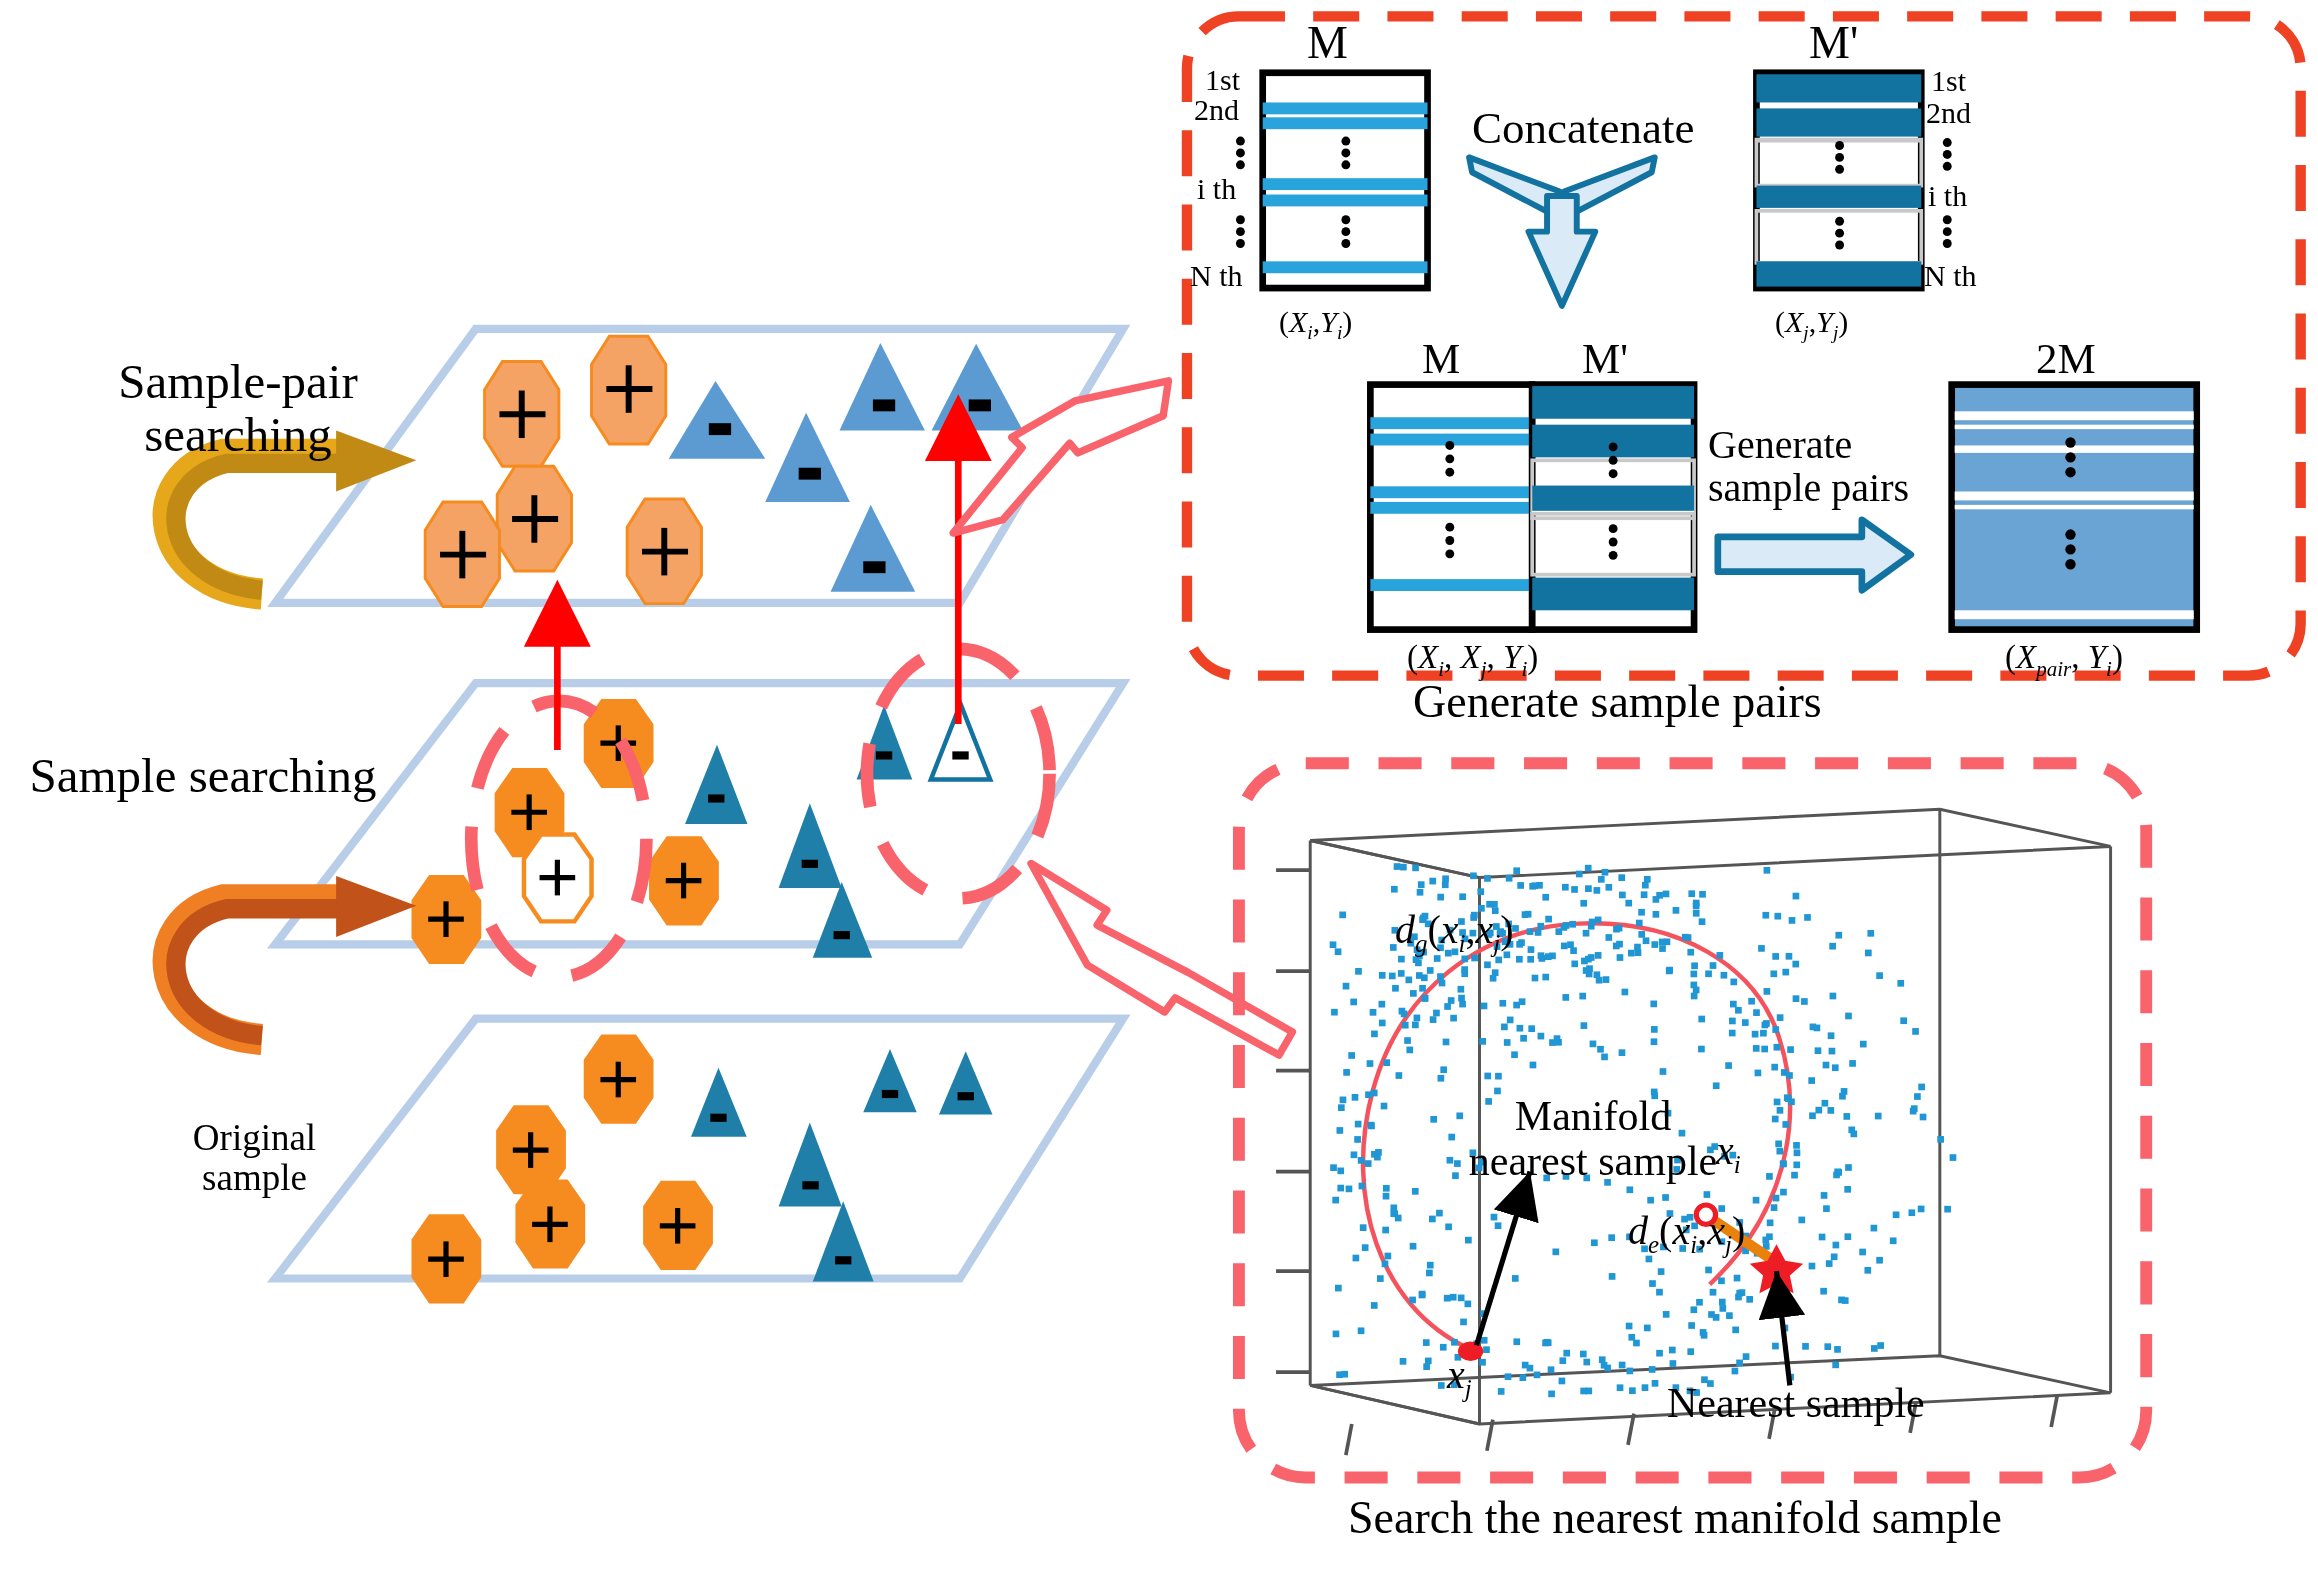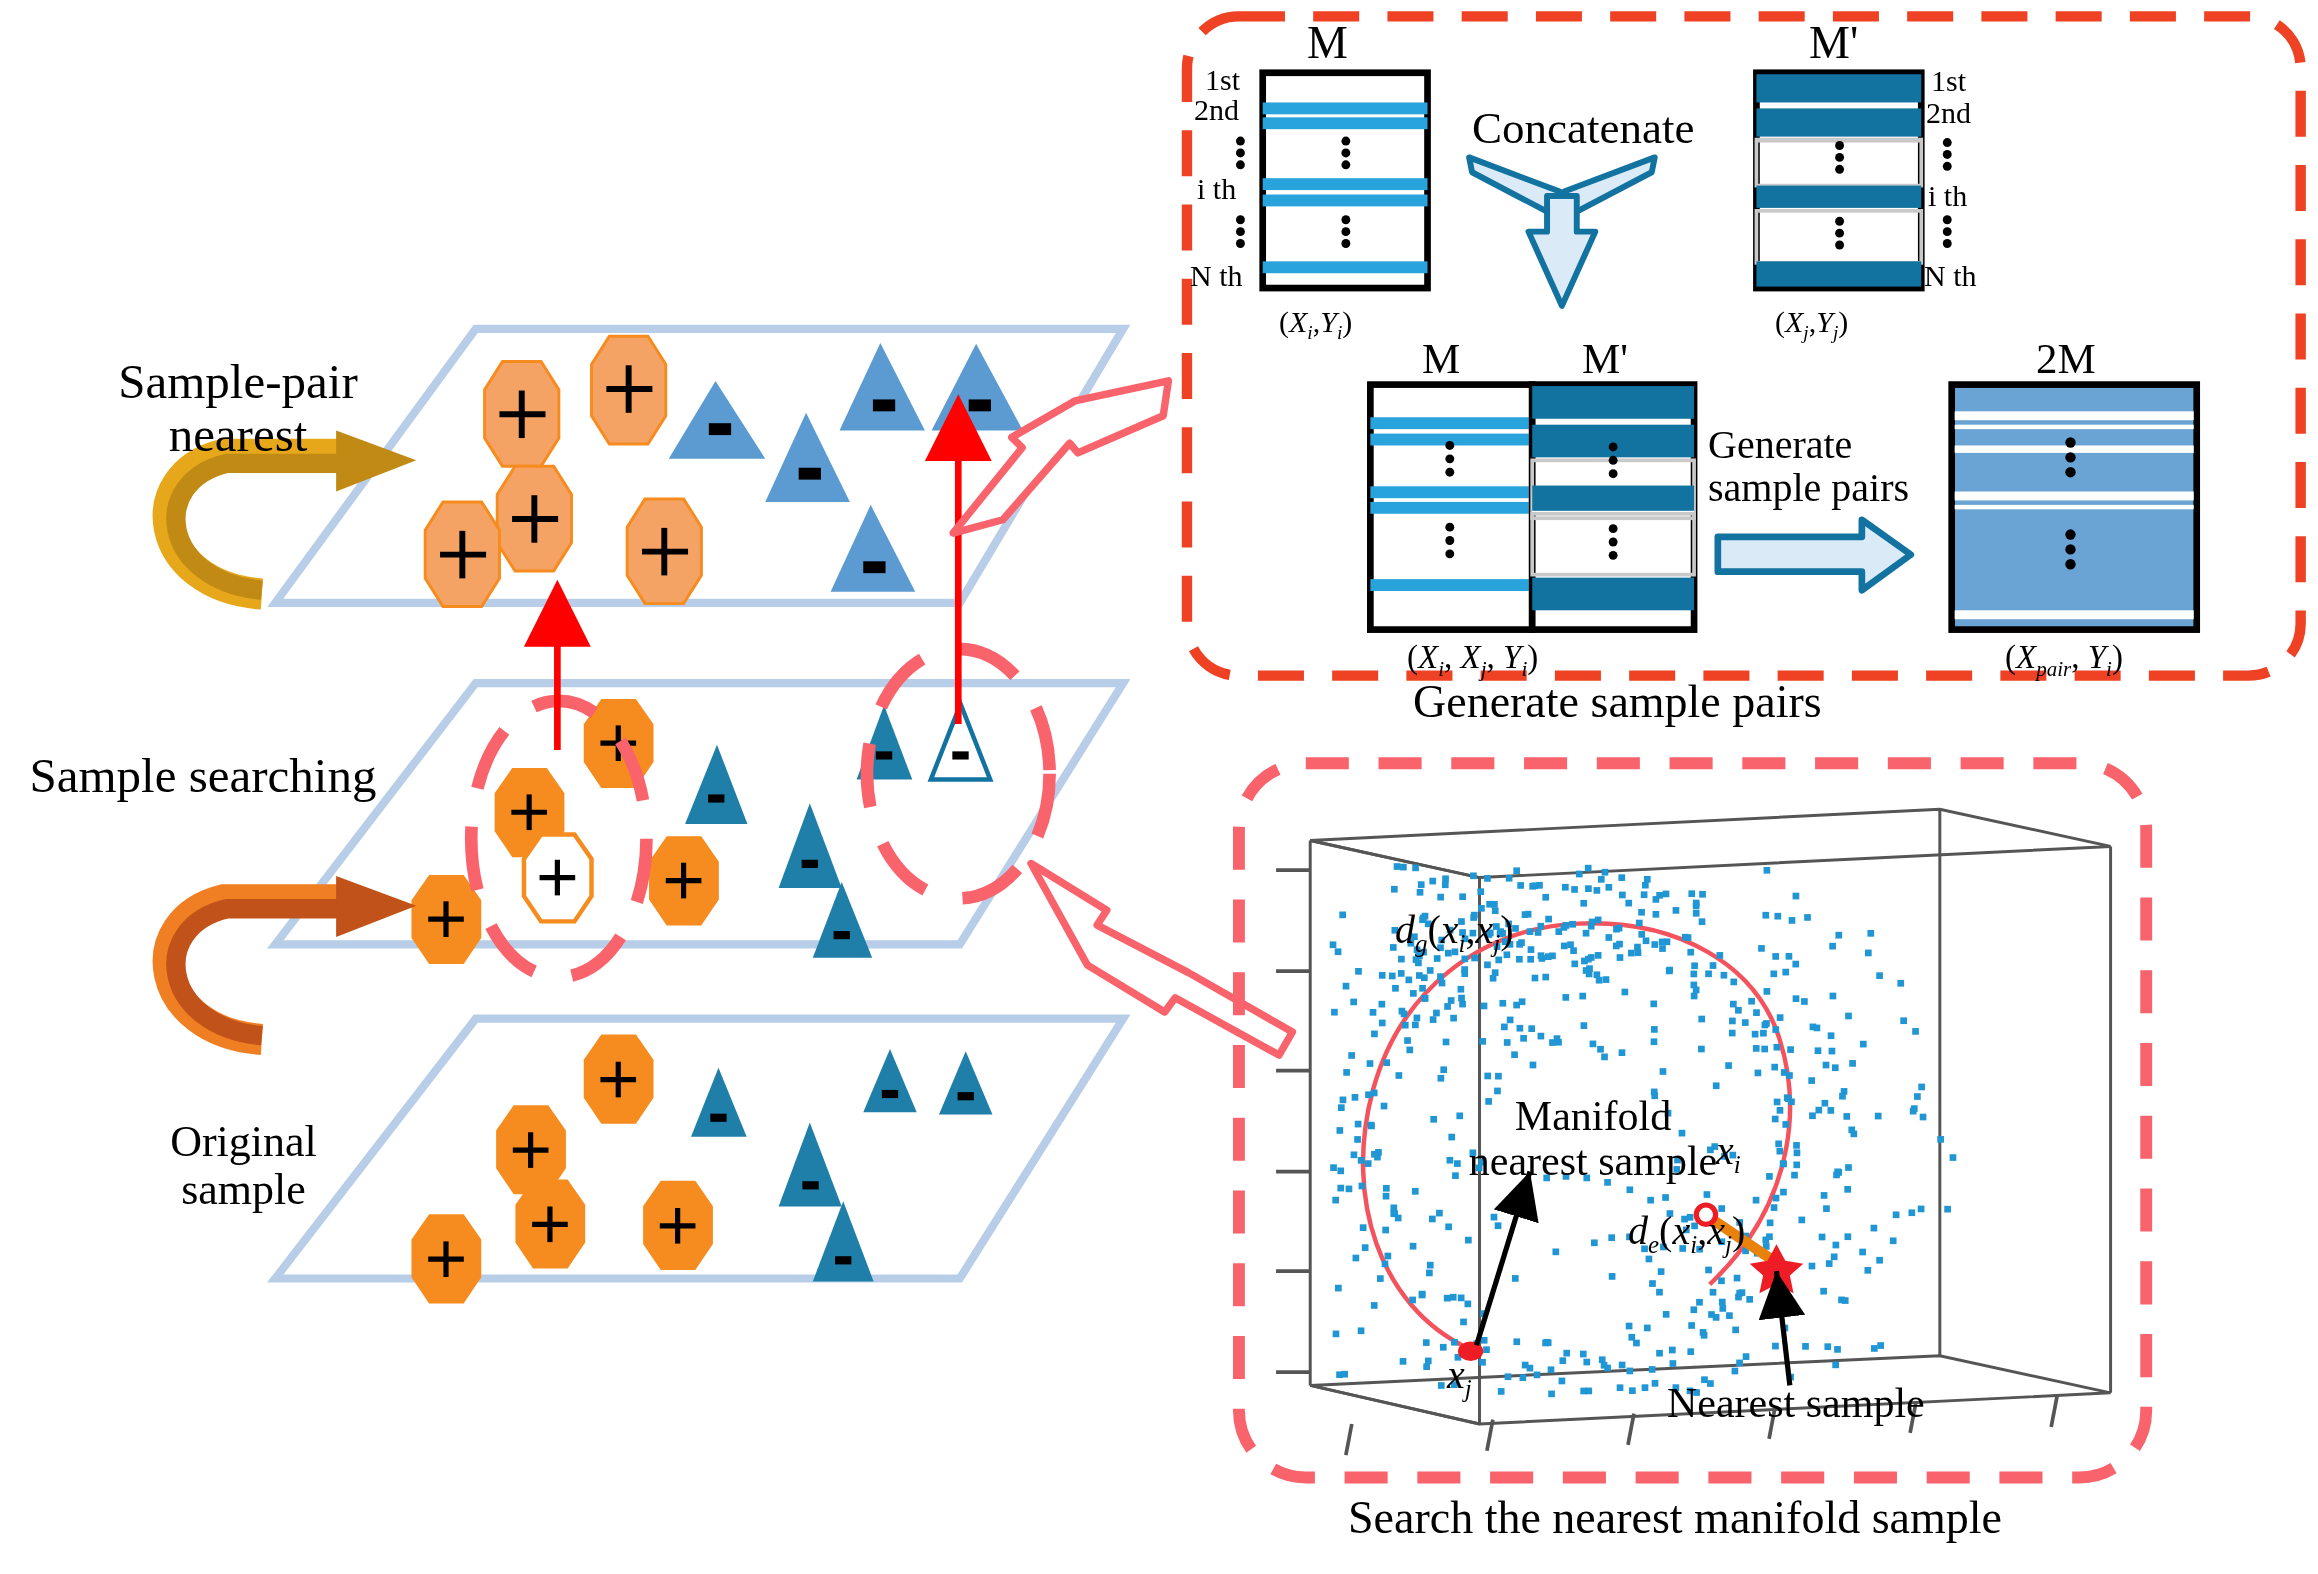--- a/index.html
+++ b/index.html
@@ -987,7 +987,7 @@
 
 <div class="abs lbl" style="left:82px;top:356px;width:312px;text-align:center;font-size:49px;">
   <div>Sample-pair</div>
-  <div>nearest</div>
+  <div>searching</div>
 </div>
 
 <div class="abs lbl nowrap" style="left:10px;top:750px;width:386px;text-align:center;font-size:49px;">

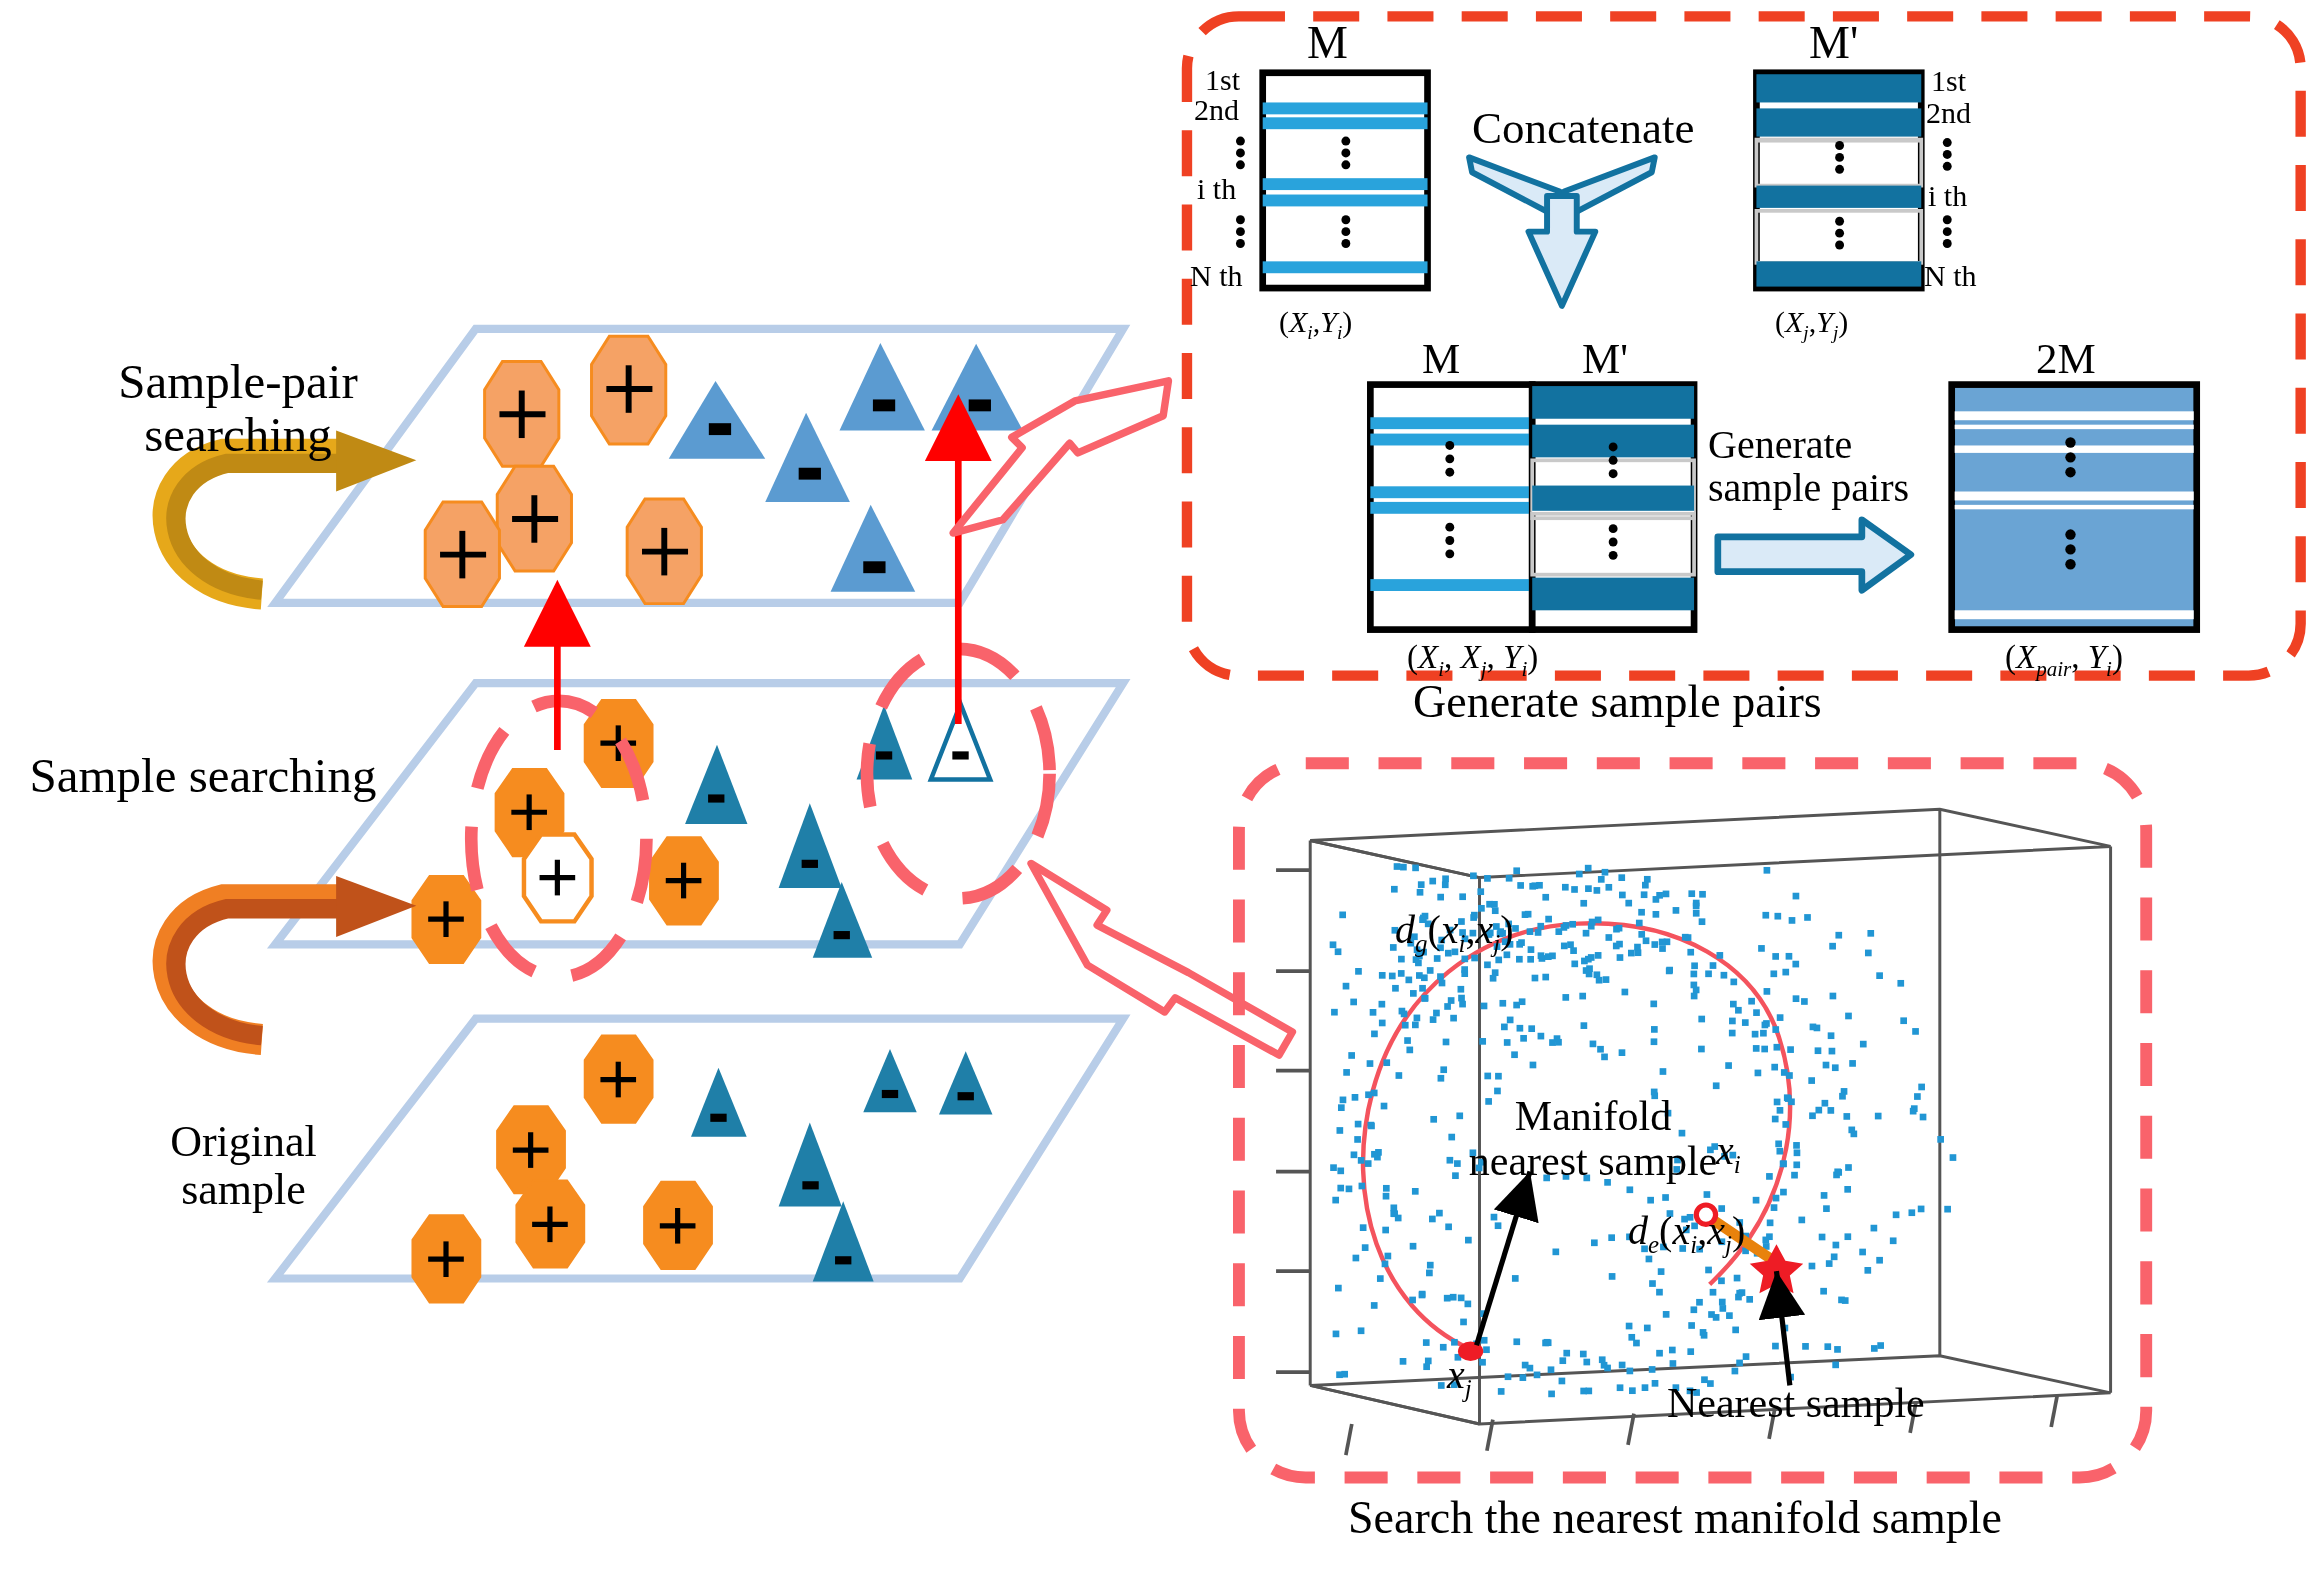--- a/index.html
+++ b/index.html
@@ -994,7 +994,7 @@
   <div>Sample searching</div>
 </div>
 
-<div class="abs lbl" style="left:95px;top:1118px;width:297px;text-align:center;font-size:44px;">
+<div class="abs lbl" style="left:106px;top:1118px;width:297px;text-align:center;font-size:37px;">
   <div>Original</div>
   <div>sample</div>
 </div>

